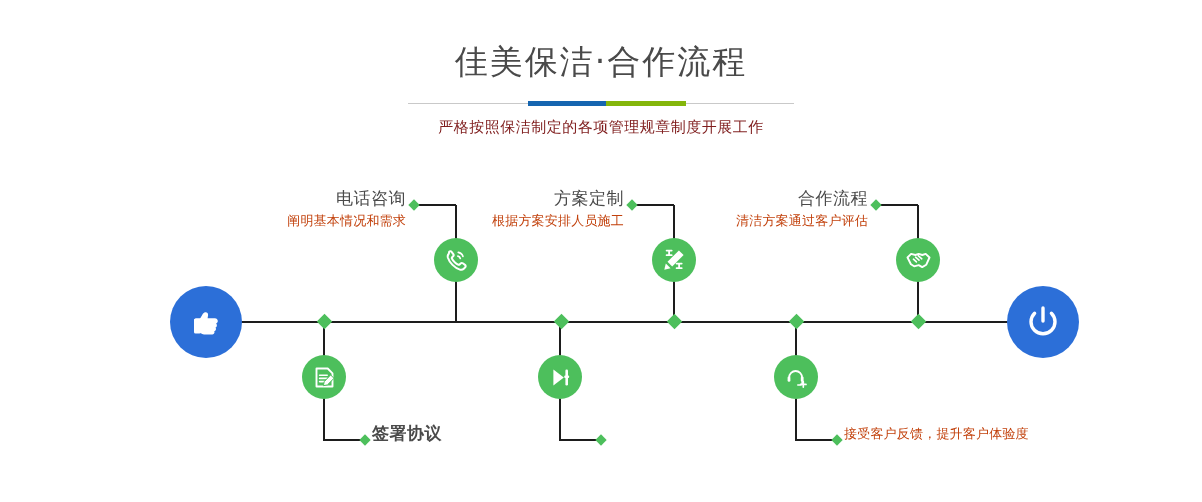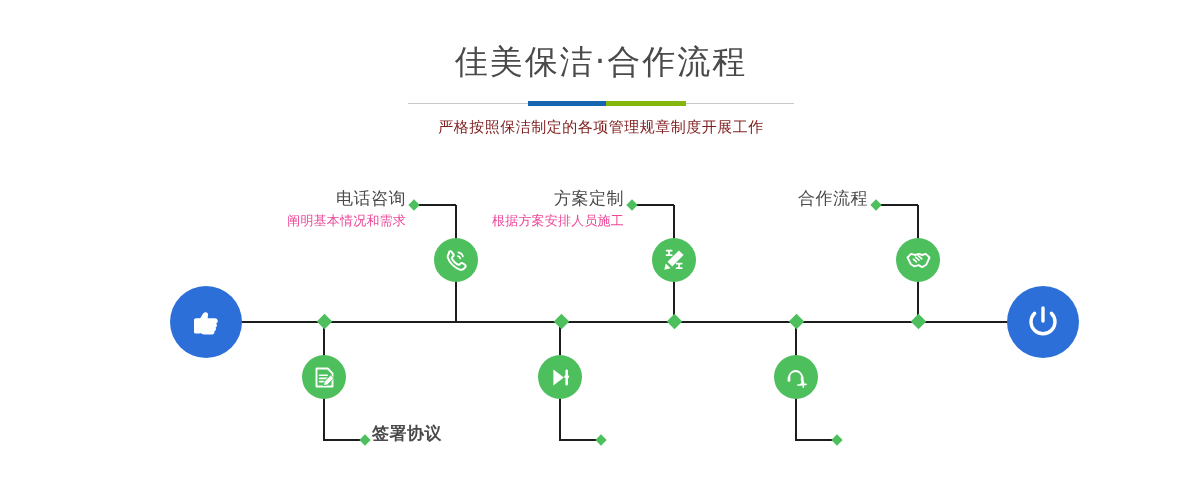--- a/index.html
+++ b/index.html
@@ -160,7 +160,7 @@
   }
   .label .lbl-desc {
     font-size: 13px;
-    color: #ec4899;
+    color: #c2410c;
     line-height: 20px;
     margin-top: 2px;
     letter-spacing: 0.2px;

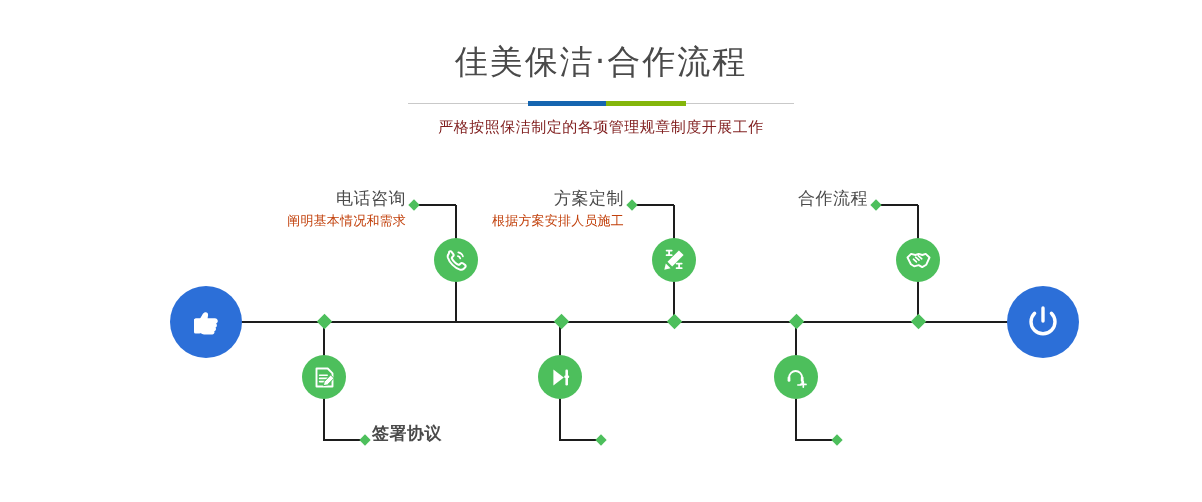--- a/index.html
+++ b/index.html
@@ -289,6 +289,7 @@
     <div class="diamond small" style="left:856px; top:201px;"></div>
     <div class="label right-aligned" style="left:596px; top:187px; width:256px;">
       <div class="lbl-title">合作流程</div>
+      <div class="lbl-desc">清洁方案通过客户评估</div>
     </div>
 
     <div class="stem" style="left:779px; top:321px; height:120px;"></div>

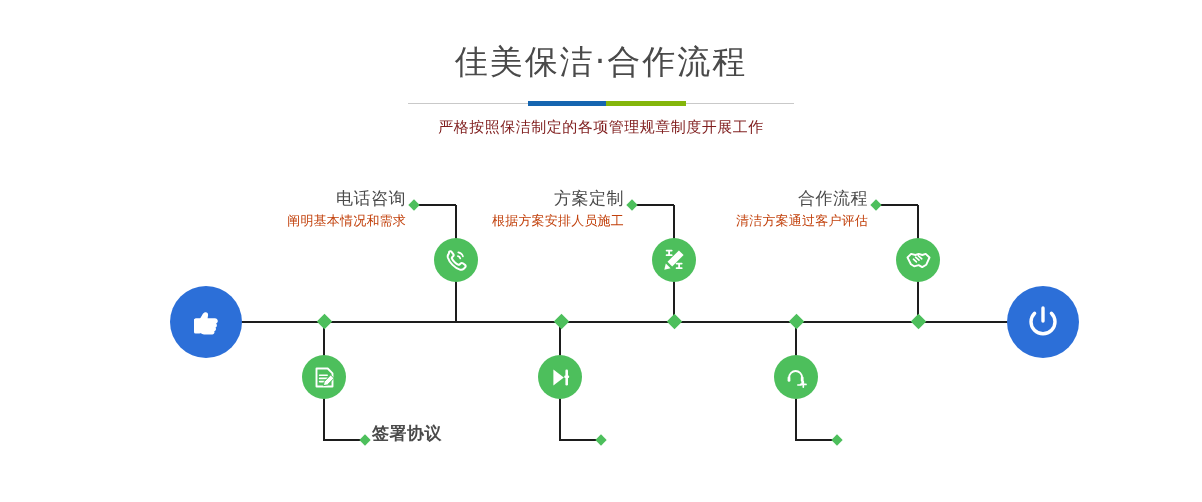--- a/index.html
+++ b/index.html
@@ -307,6 +307,7 @@
     <div class="leader" style="left:779px; top:439px; width:42px;"></div>
     <div class="diamond small" style="left:817px; top:436px;"></div>
     <div class="label left-aligned" style="left:828px; top:422px; width:280px;">
+      <div class="lbl-desc">接受客户反馈，提升客户体验度</div>
     </div>
 
   </div>

